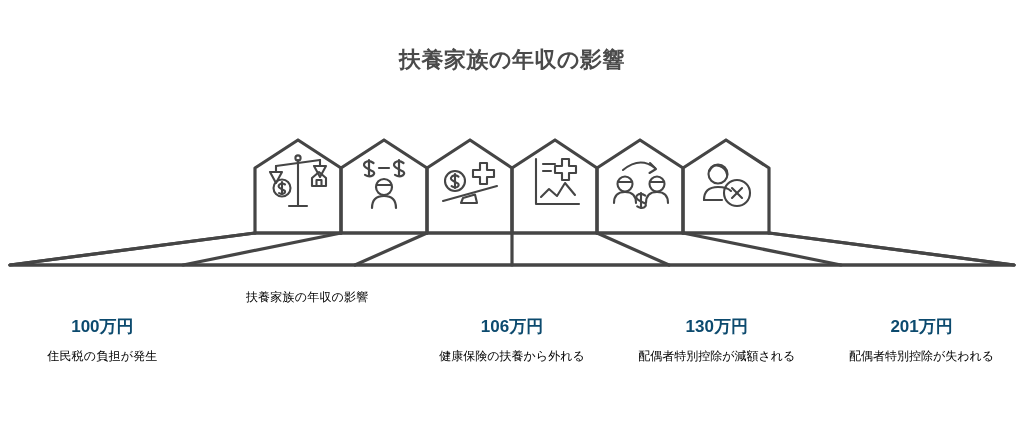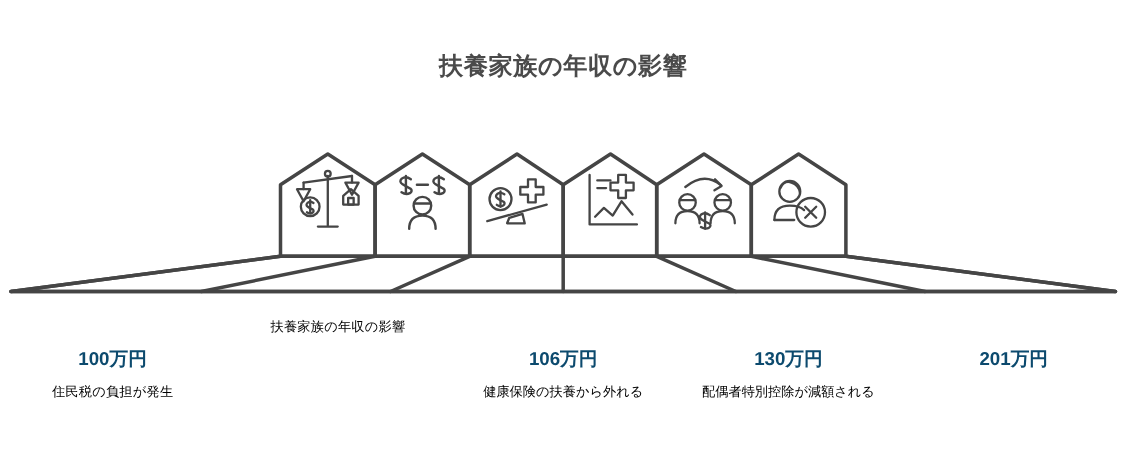--- a/index.html
+++ b/index.html
@@ -217,6 +217,7 @@
     </div>
     <div class="label-col">
       <div class="label-amount">201万円</div>
+      <div class="label-desc">配偶者特別控除が失われる</div>
     </div>
   </div>
 

